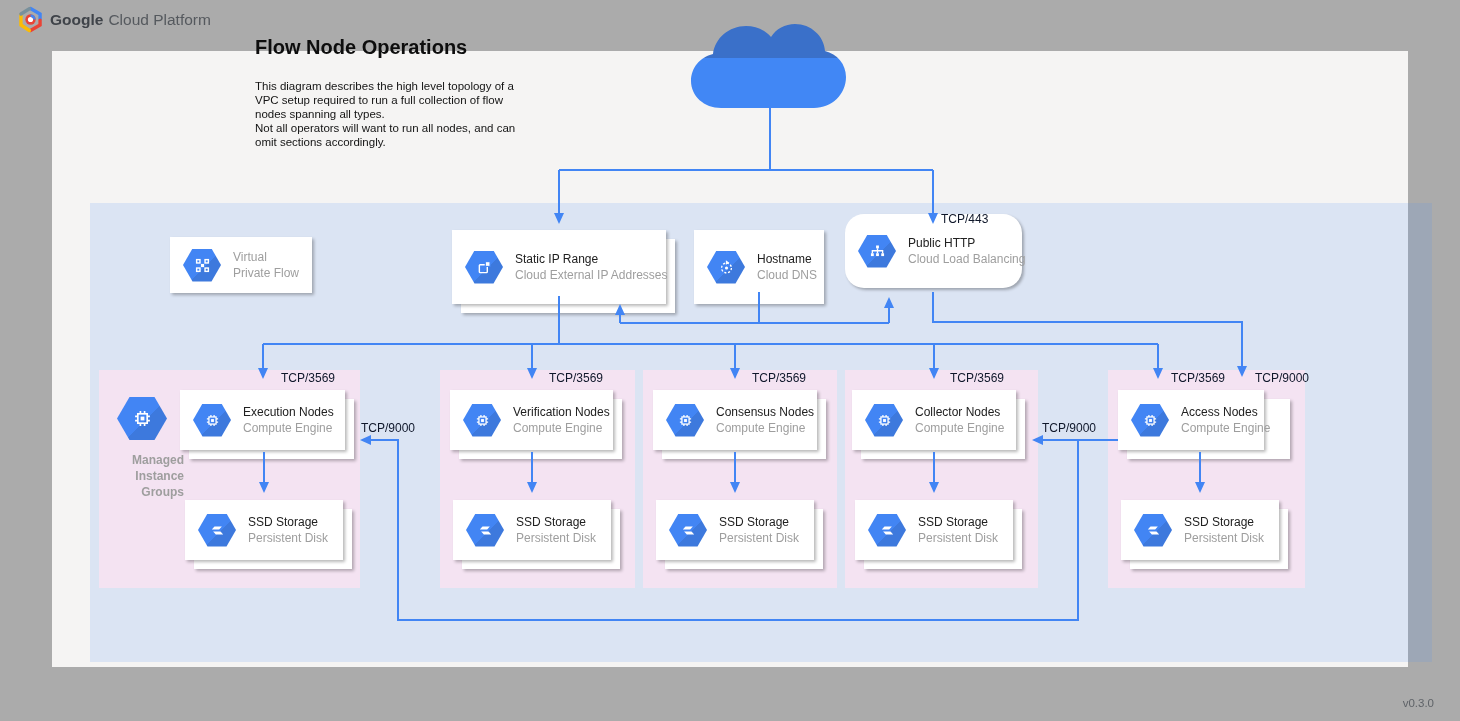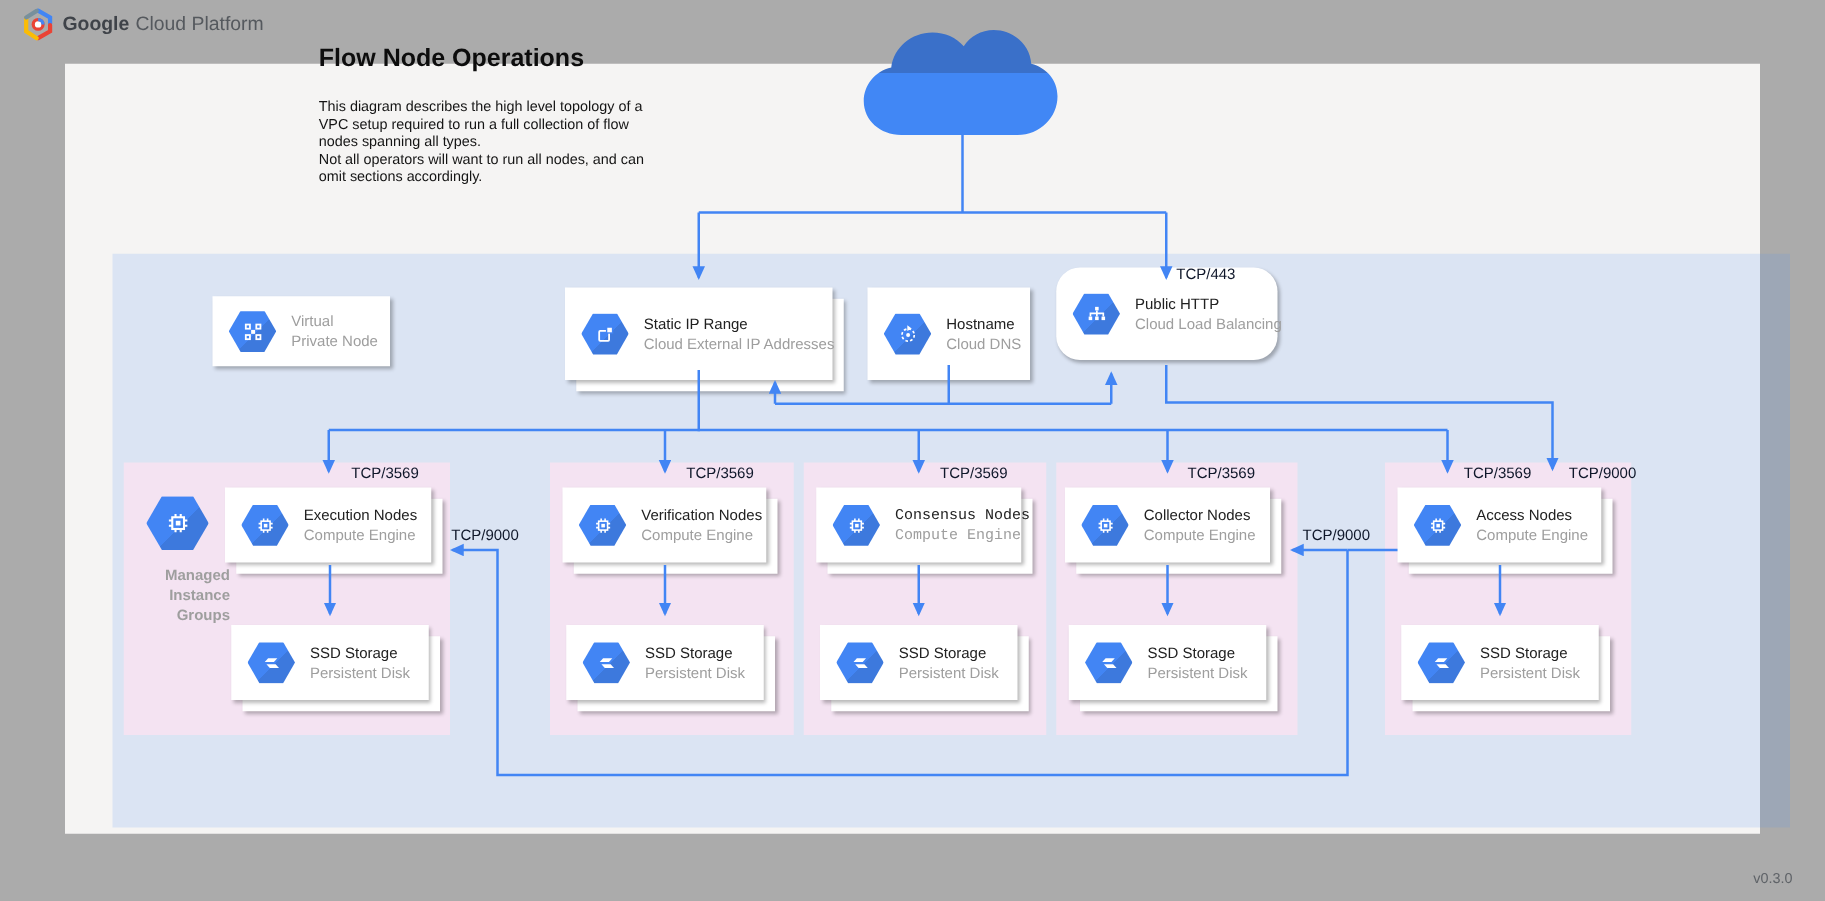--- a/index.html
+++ b/index.html
@@ -91,7 +91,7 @@
   </div>
   <div class="txt">
     <div class="t2">Virtual</div>
-    <div class="t2">Private Node</div>
+    <div class="t2">Private Flow</div>
   </div>
 </div>
 

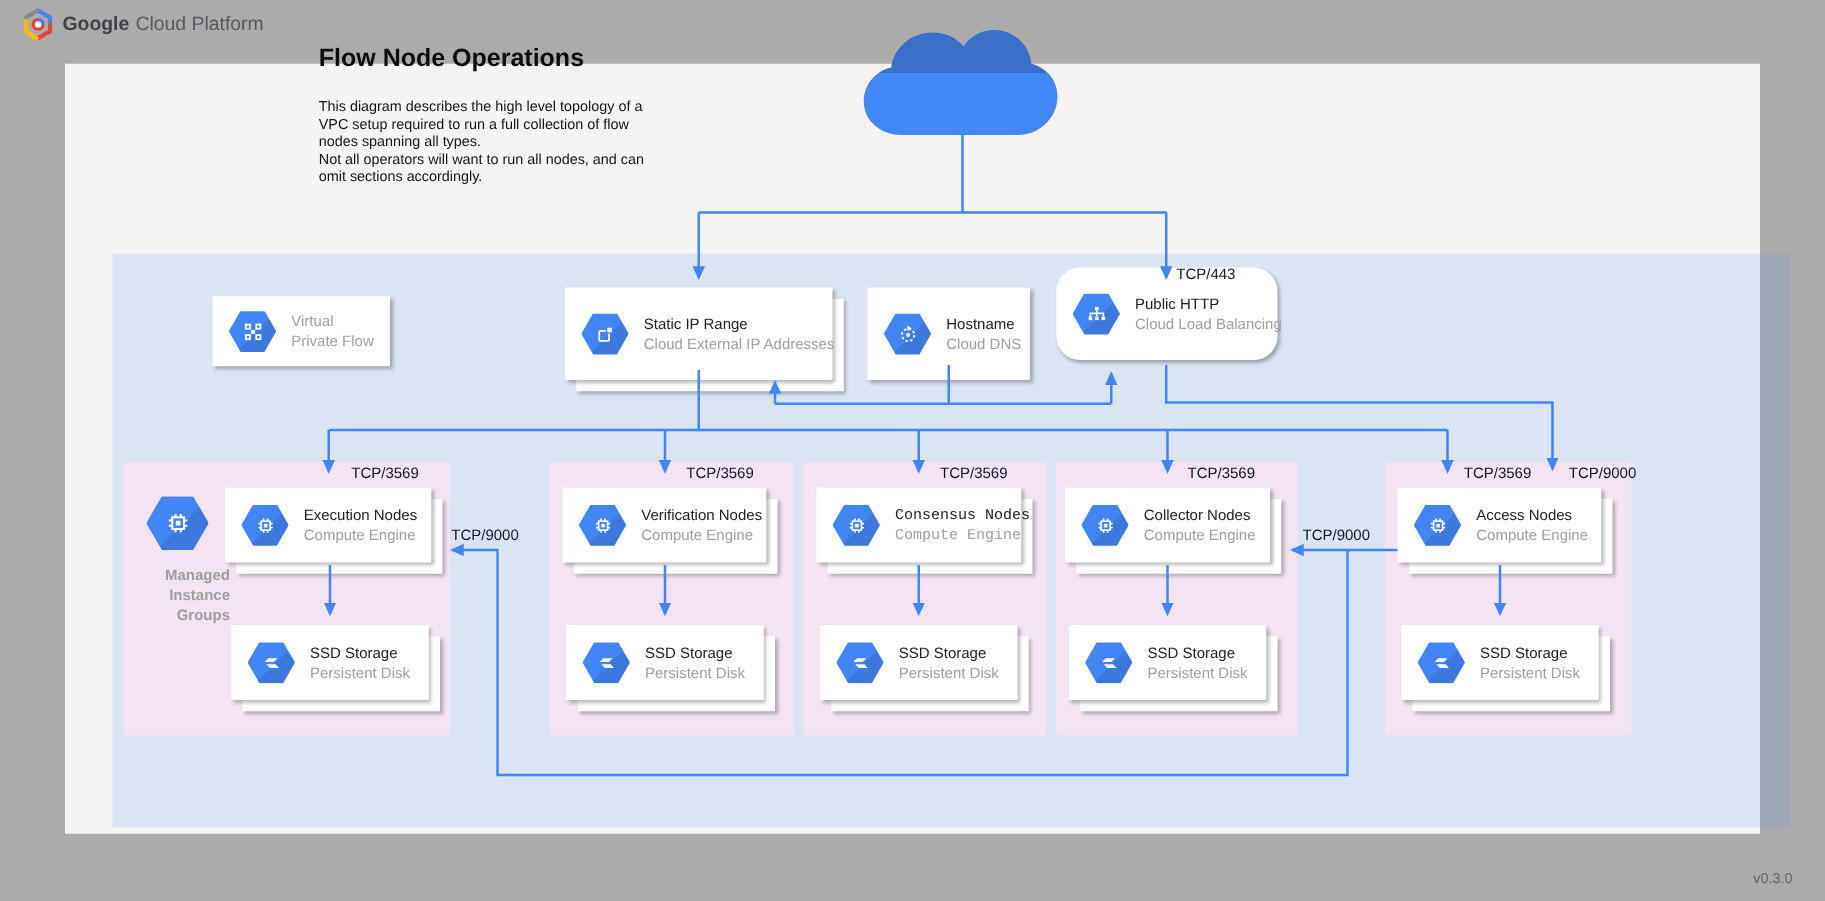--- a/index.html
+++ b/index.html
@@ -213,7 +213,7 @@
 </div>
 
 <div class="backcard h60" style="left:662px;top:399px;width:164px;"></div>
-<div class="card h60" style="left:653px;top:390px;width:164px;font-family:Liberation Mono, monospace;">
+<div class="card h60" style="left:653px;top:390px;width:164px;">
   <div class="hex">
       <svg width="19" height="19" viewBox="0 0 24 24">
         <g stroke="#fff" stroke-width="1.6" fill="none">

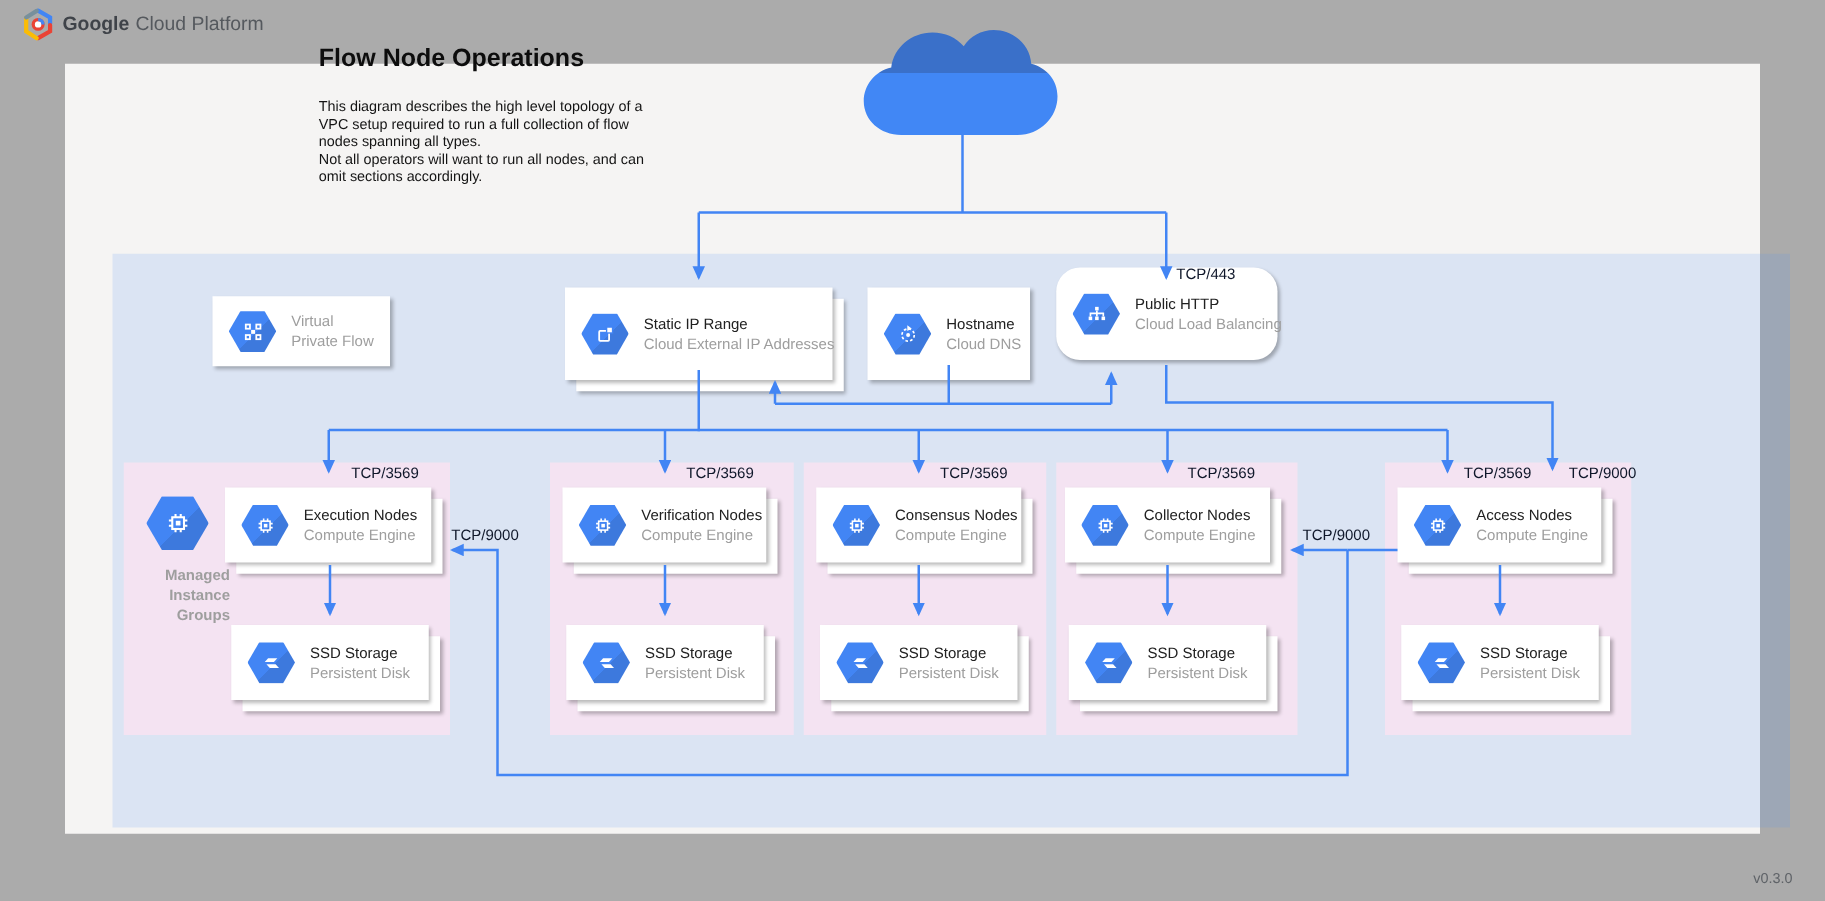--- a/index.html
+++ b/index.html
@@ -273,7 +273,7 @@
 </div>
 
 <div class="backcard h60" style="left:1127px;top:399px;width:163px;"></div>
-<div class="card h60" style="left:1118px;top:390px;width:163px;">
+<div class="card h60" style="left:1118px;top:390px;width:146px;">
   <div class="hex">
       <svg width="19" height="19" viewBox="0 0 24 24">
         <g stroke="#fff" stroke-width="1.6" fill="none">

